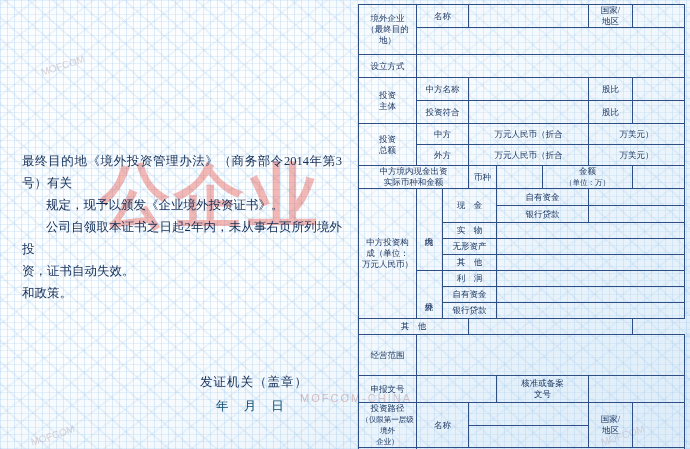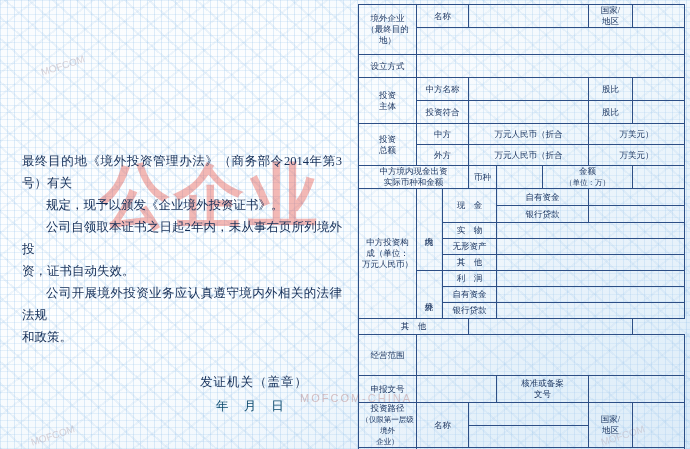--- a/index.html
+++ b/index.html
@@ -142,7 +142,6 @@
     <p class="indent">规定，现予以颁发《企业境外投资证书》。</p>
     <p class="indent">公司自领取本证书之日起2年内，未从事右页所列境外投</p>
     <p>资，证书自动失效。</p>
-    <p class="indent">公司开展境外投资业务应认真遵守境内外相关的法律法规</p>
     <p>和政策。</p>
   </div>
 

